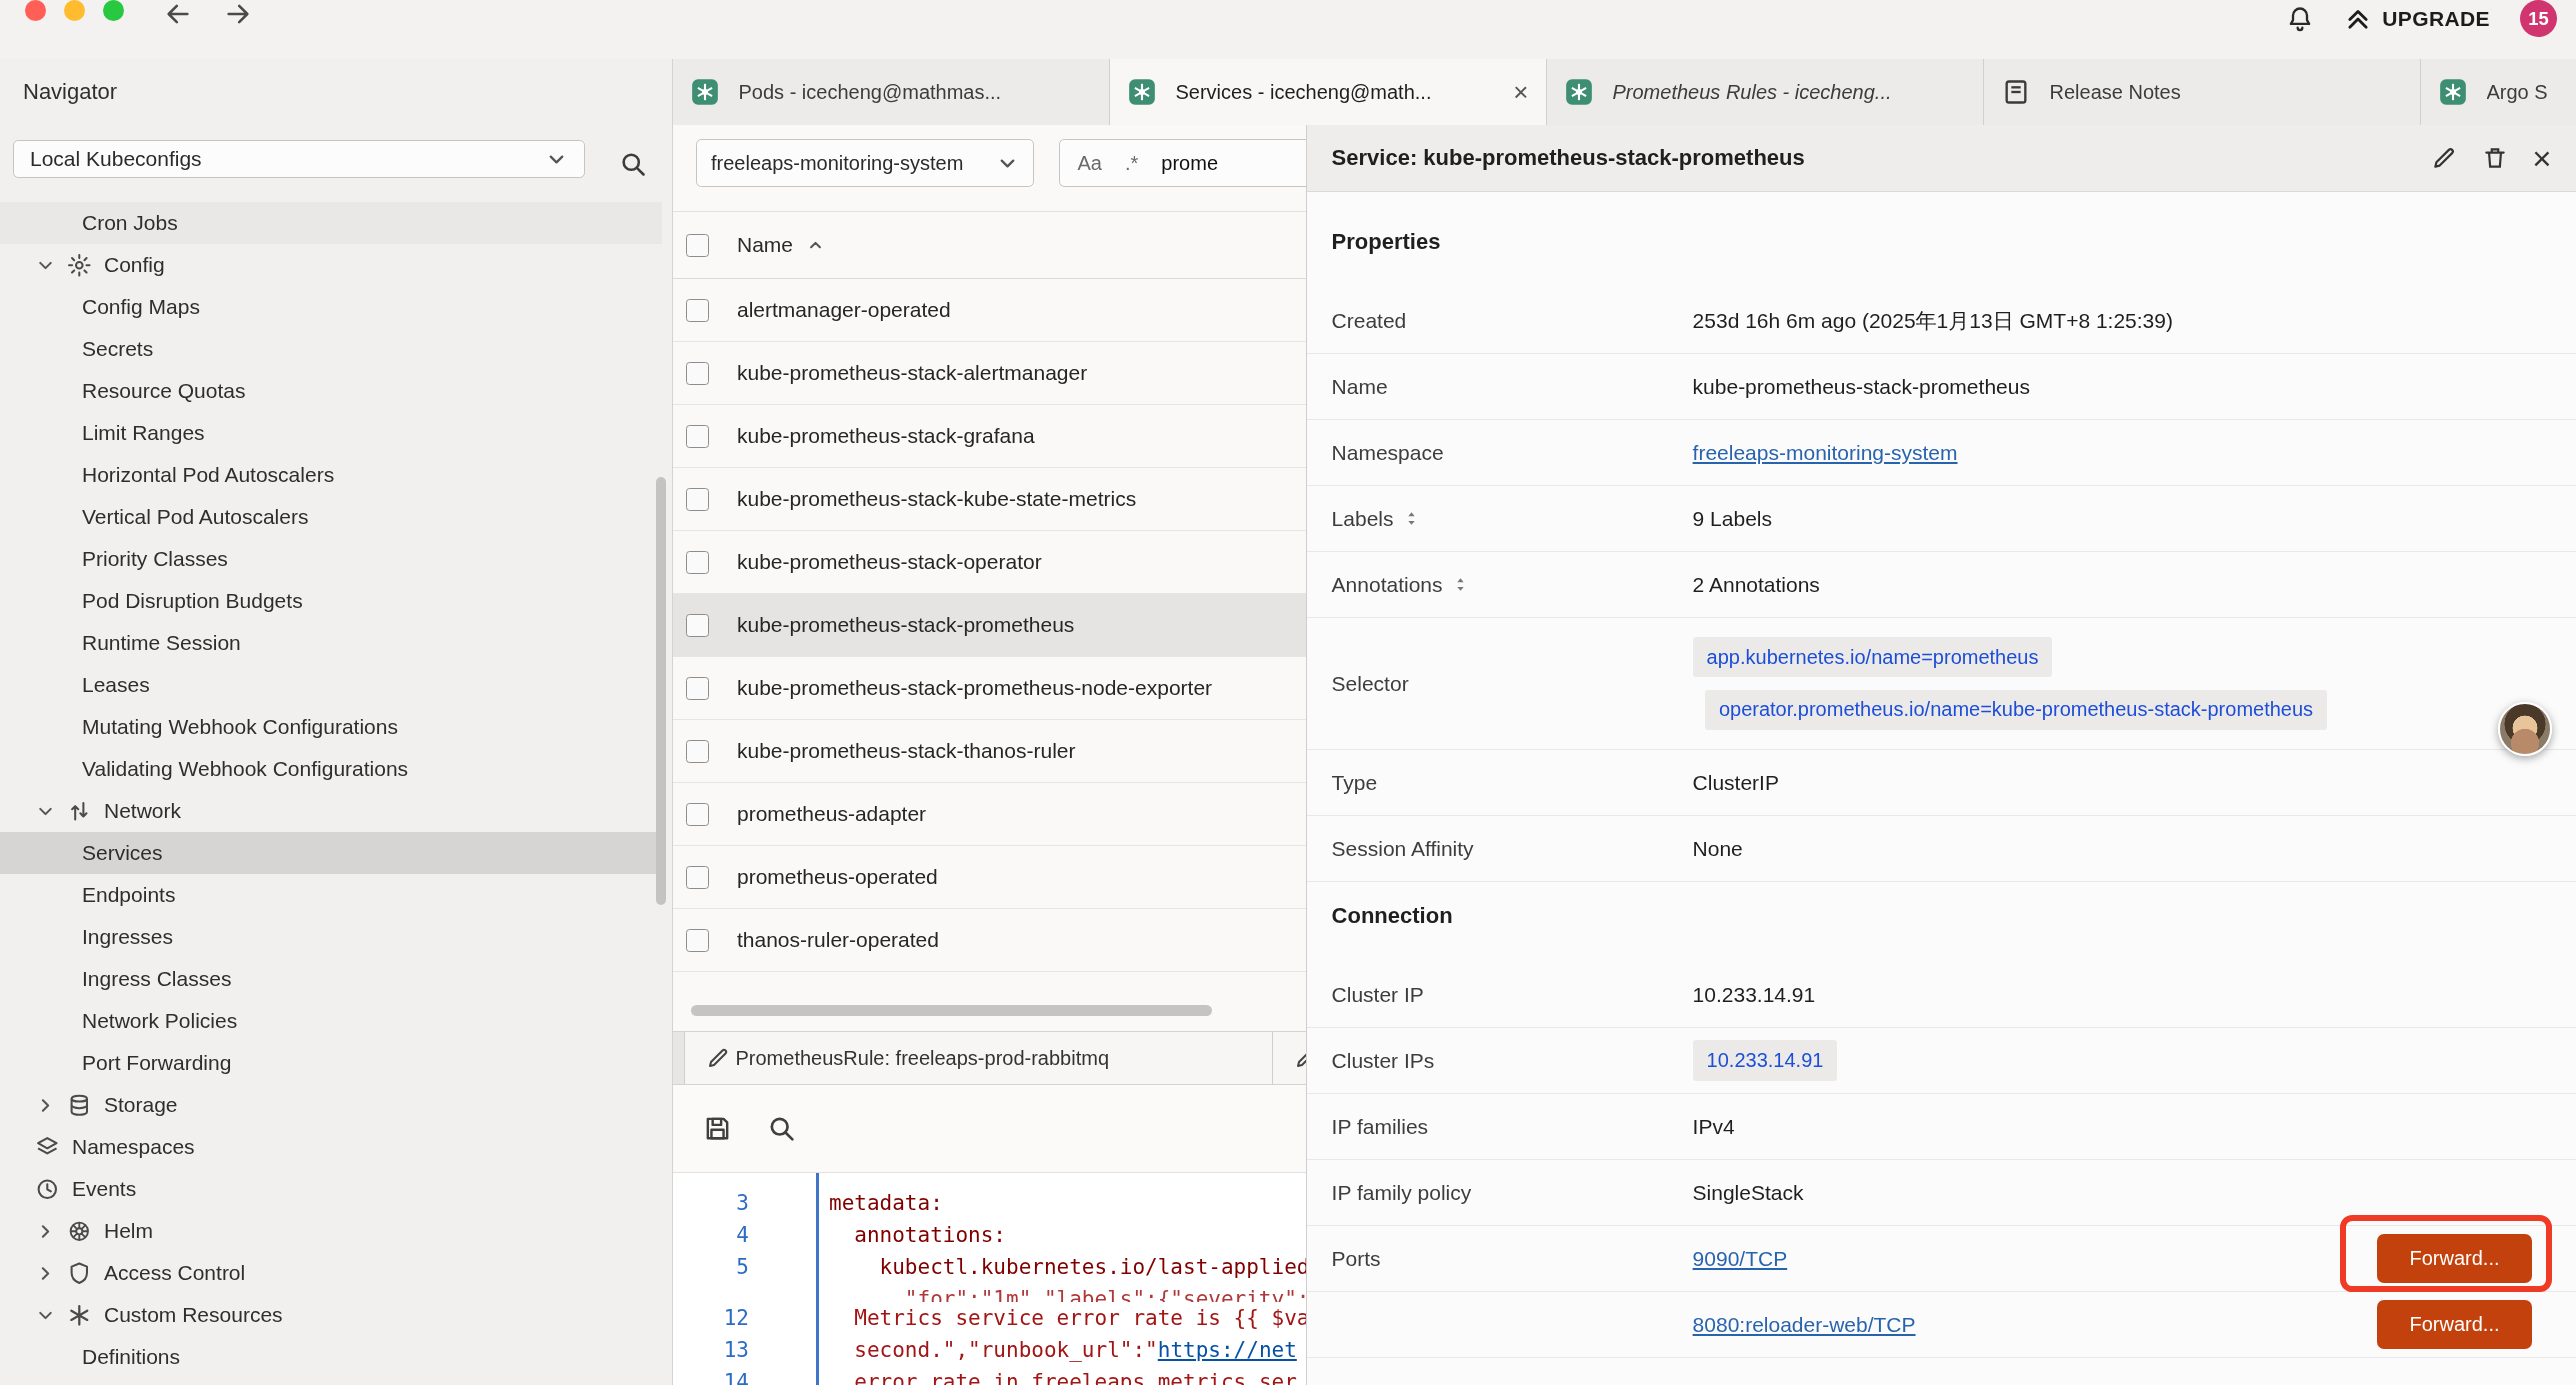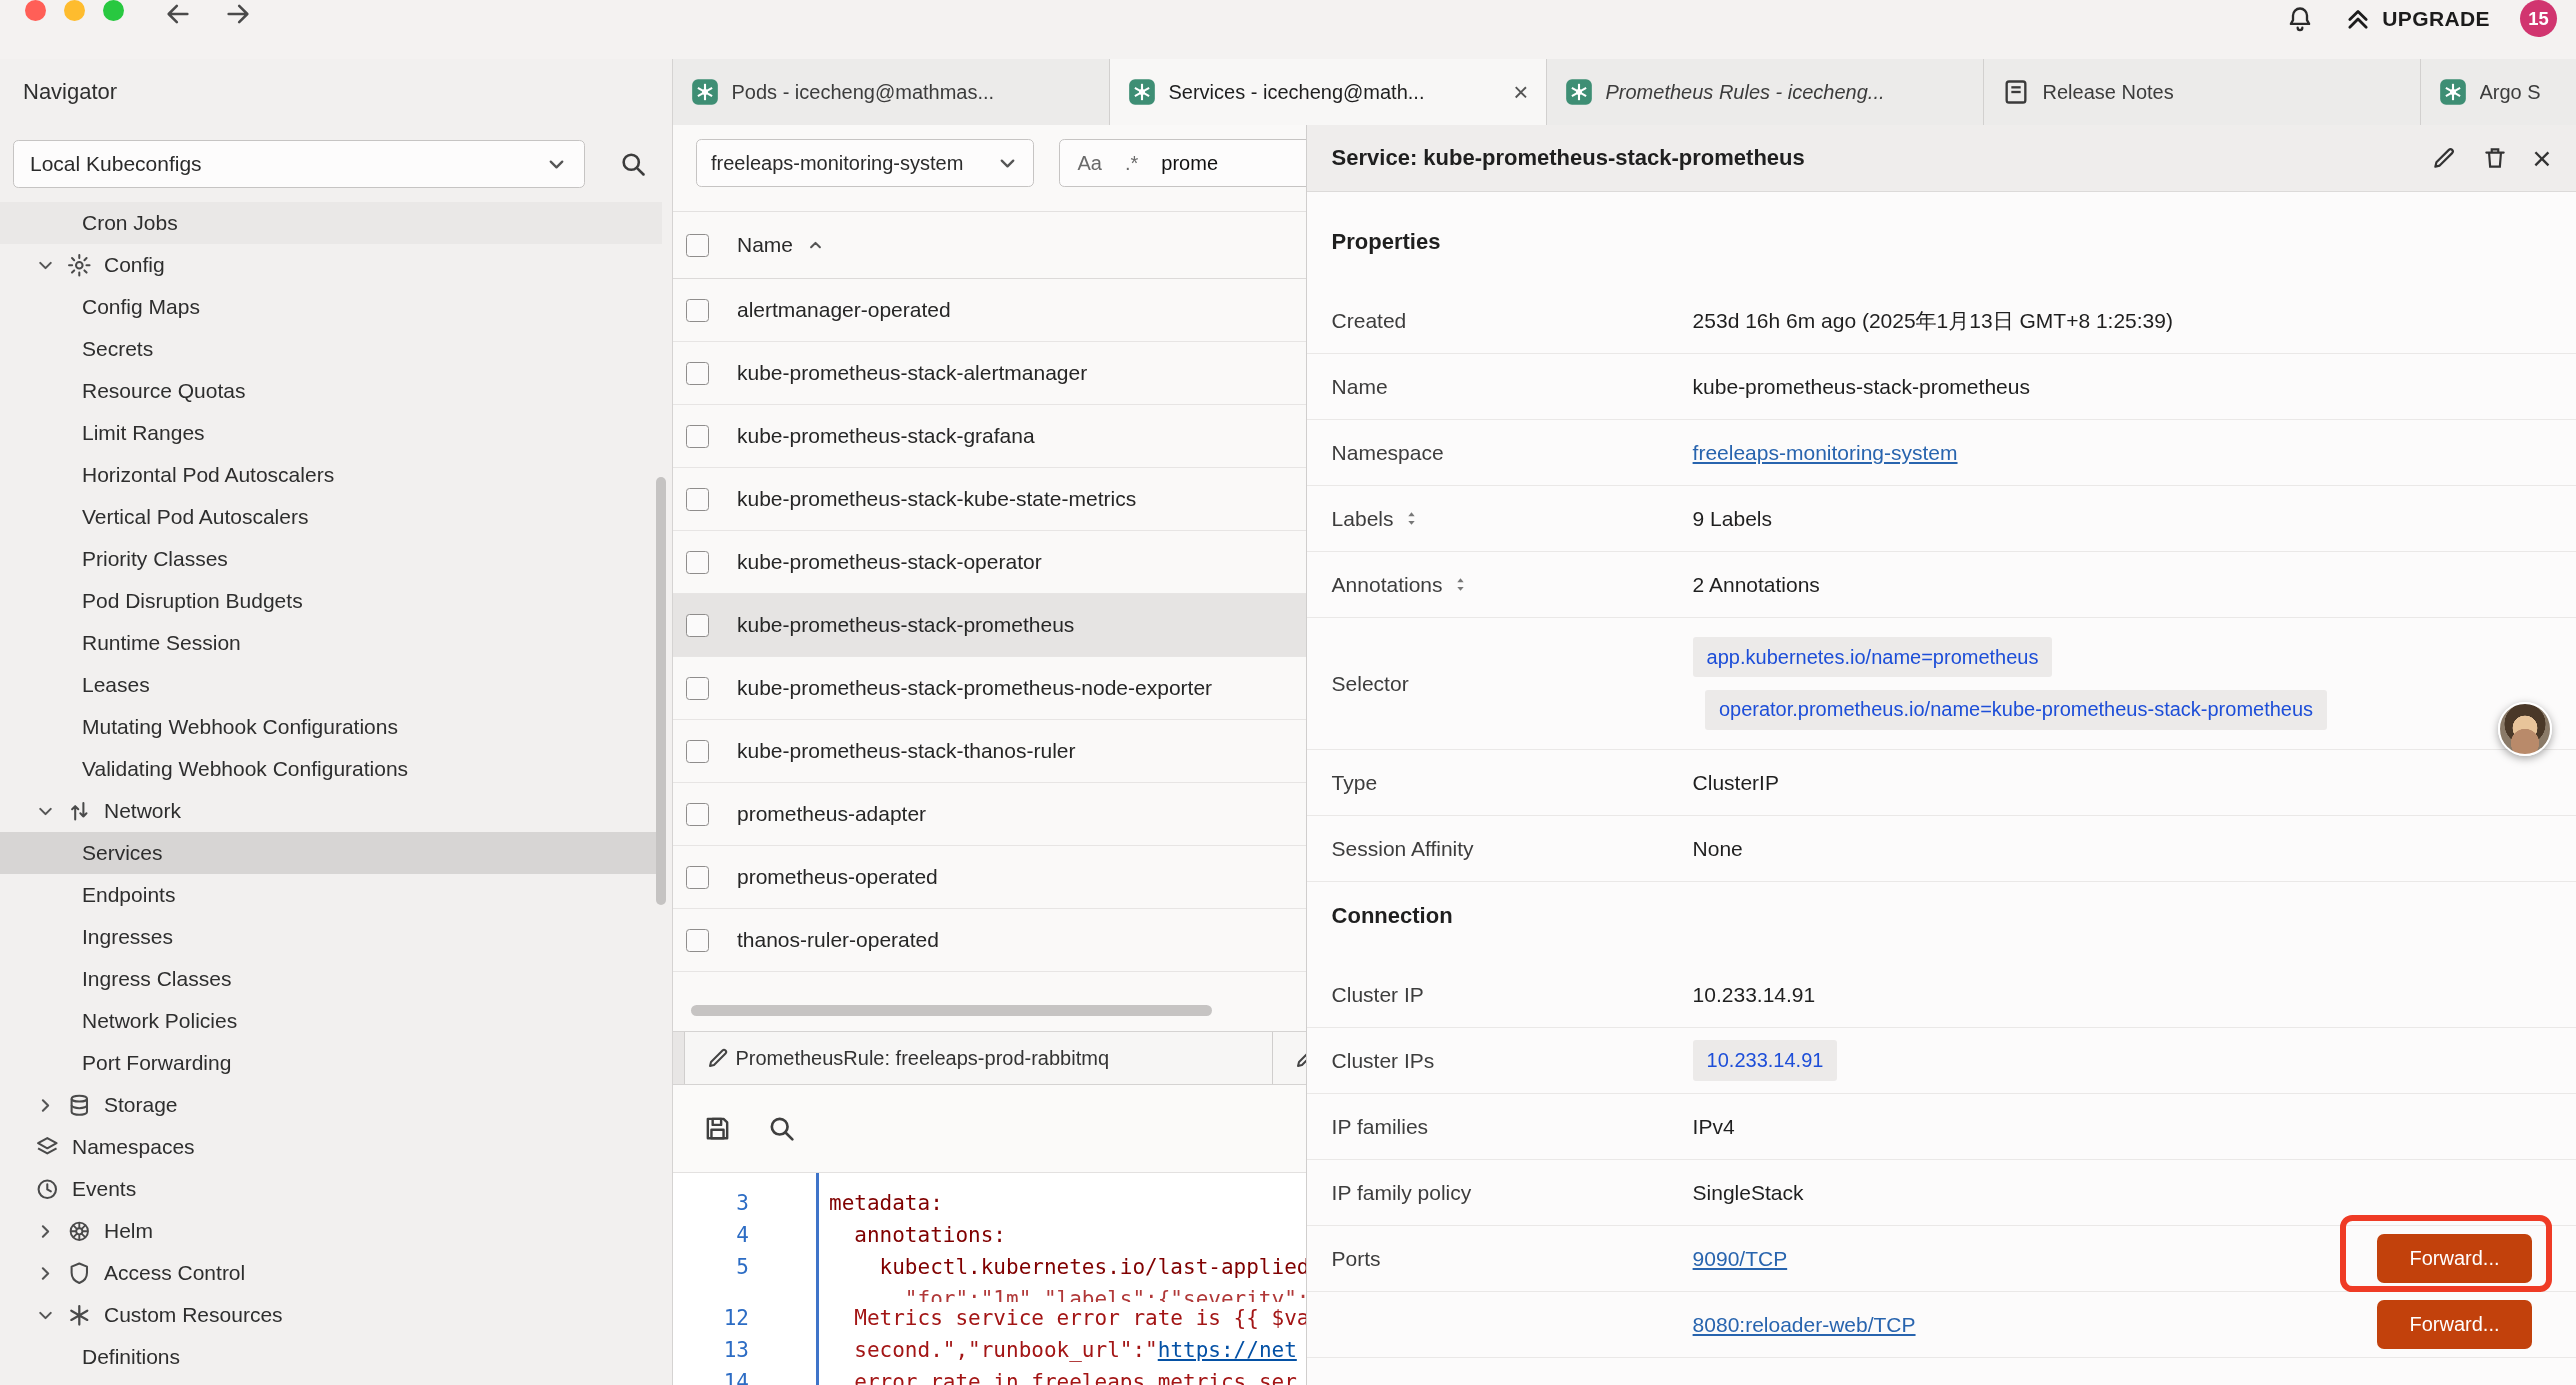--- a/index.html
+++ b/index.html
@@ -30,7 +30,7 @@
                   display:flex;align-items:center;padding-left:23px;box-sizing:border-box;
                   font-size:22px;color:#2f2f2f;}
   #tab-bar{display:flex;flex:1;overflow:hidden;}
-  .tab{width:437px;flex:none;box-sizing:border-box;display:flex;align-items:center;gap:13px;
+  .tab{width:437px;flex:none;box-sizing:border-box;display:flex;align-items:center;gap:20px;
        padding:0 17.5px;background:#ecebea;border-right:0.9px solid #d2d0cf;font-size:20px;color:#3c3c3c;}
   .tab.active{background:#f8f7f6;color:#1e1e1e;}
   .tab.italic .tab-label{font-style:italic;}

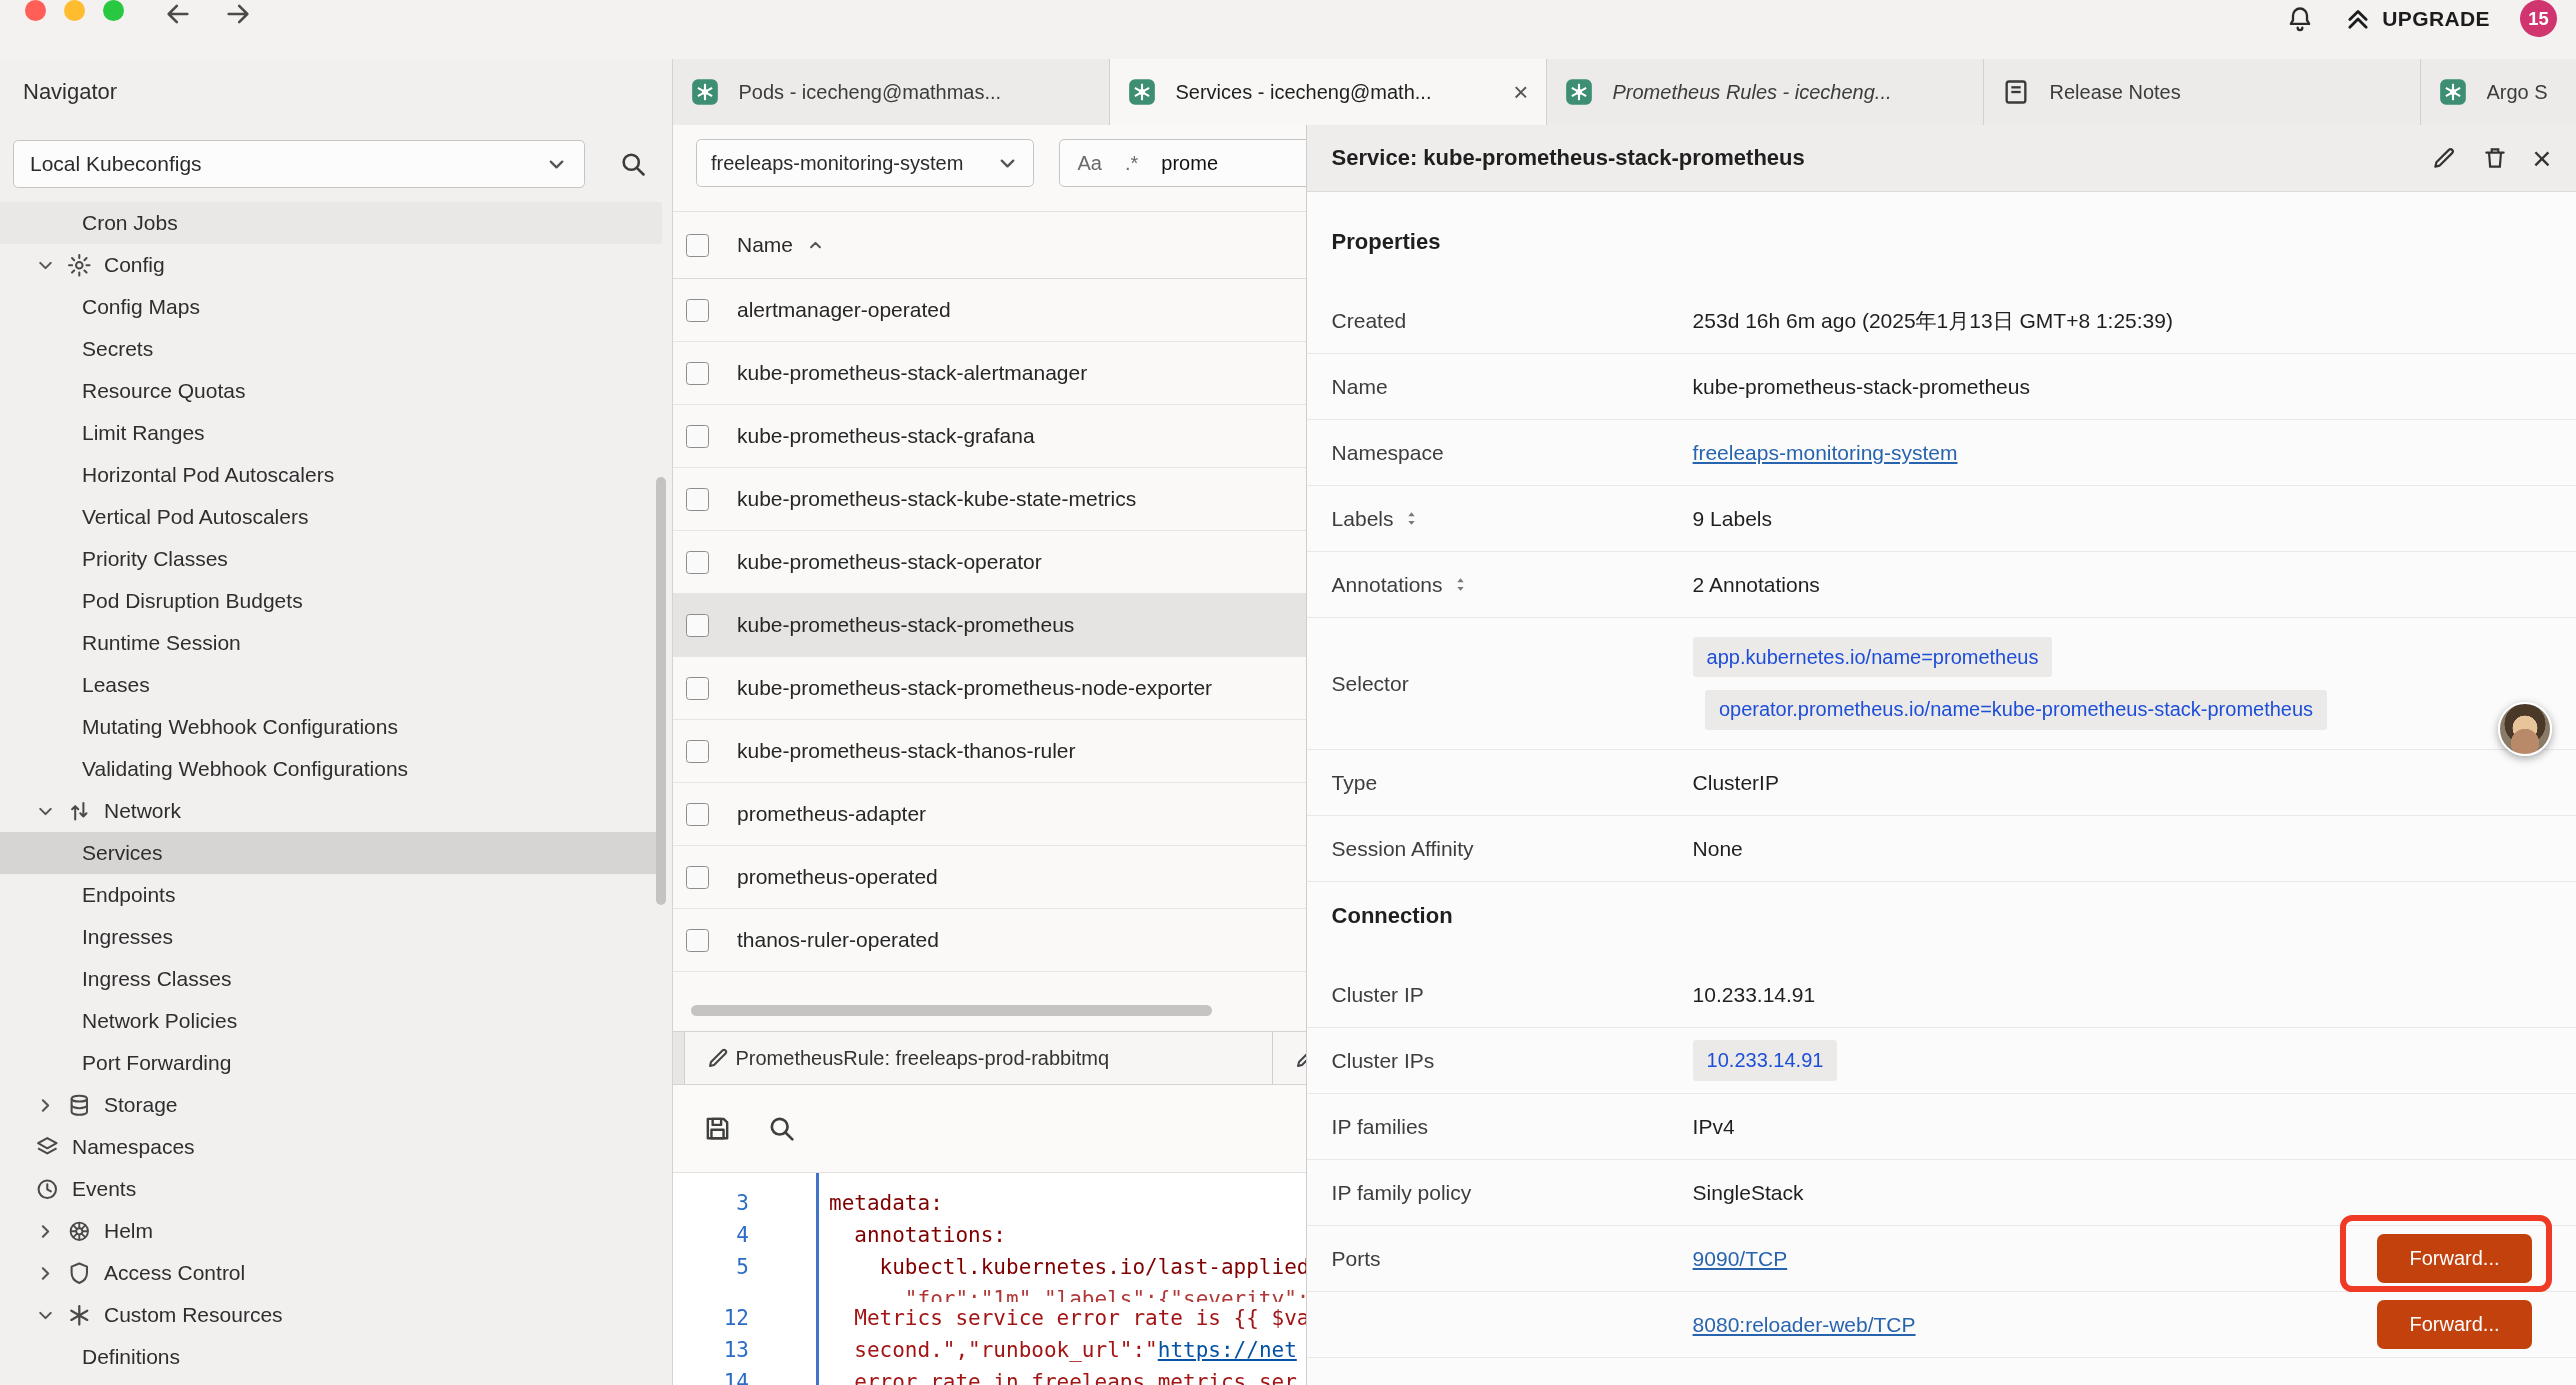--- a/index.html
+++ b/index.html
@@ -42,7 +42,7 @@
   .sidebar{position:absolute;left:0;top:125px;width:673px;height:1261px;background:#f2f0ef;
            border-right:0.9px solid #d5d3d2;box-sizing:border-box;z-index:1;}
   .sidebar-top{position:relative;height:77px;}
-  .kube-select{position:absolute;left:13px;top:15px;width:572px;height:48px;background:#fdfcfc;
+  .kube-select{position:absolute;left:13px;top:15px;width:572px;height:38px;background:#fdfcfc;
                border:0.9px solid #c6c4c3;border-radius:5.3px;display:flex;align-items:center;
                box-sizing:border-box;padding:0 16px;font-size:21px;color:#2b2b2b;}
   .kube-select .chev-dd{margin-left:auto;color:#555;}

